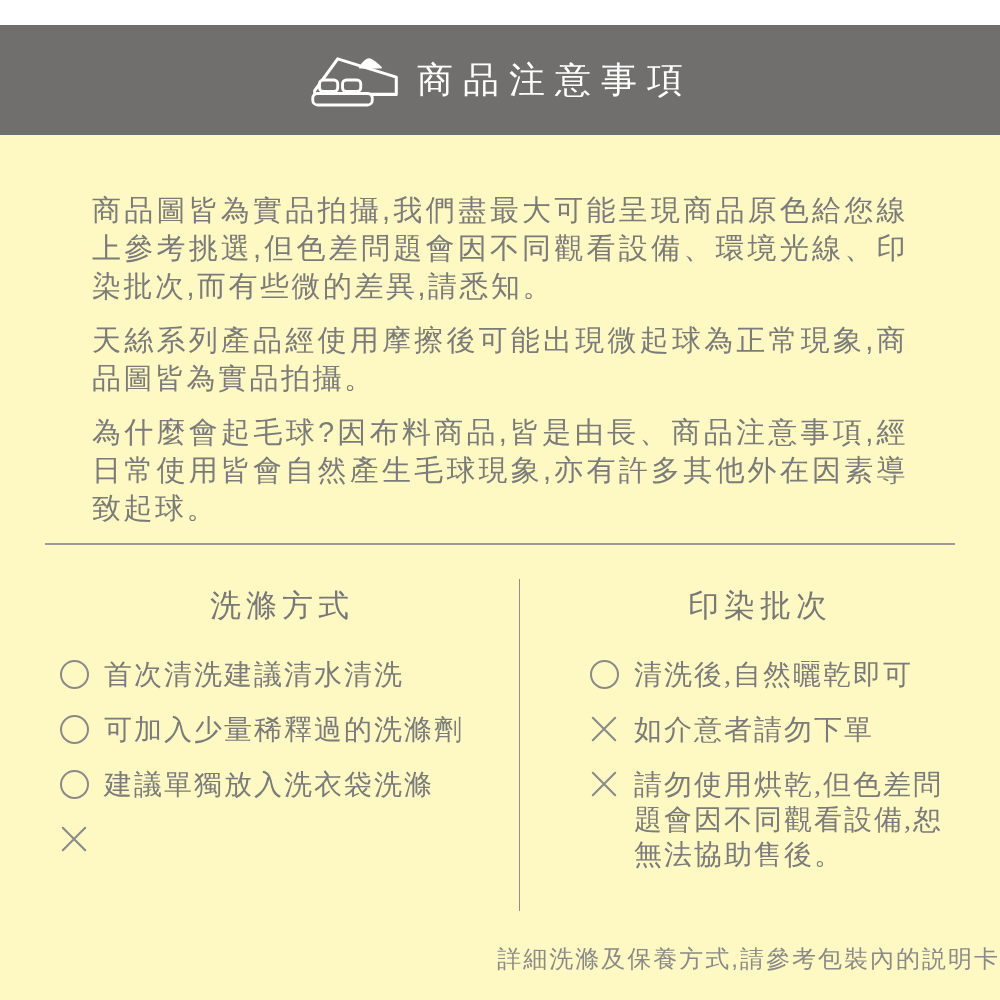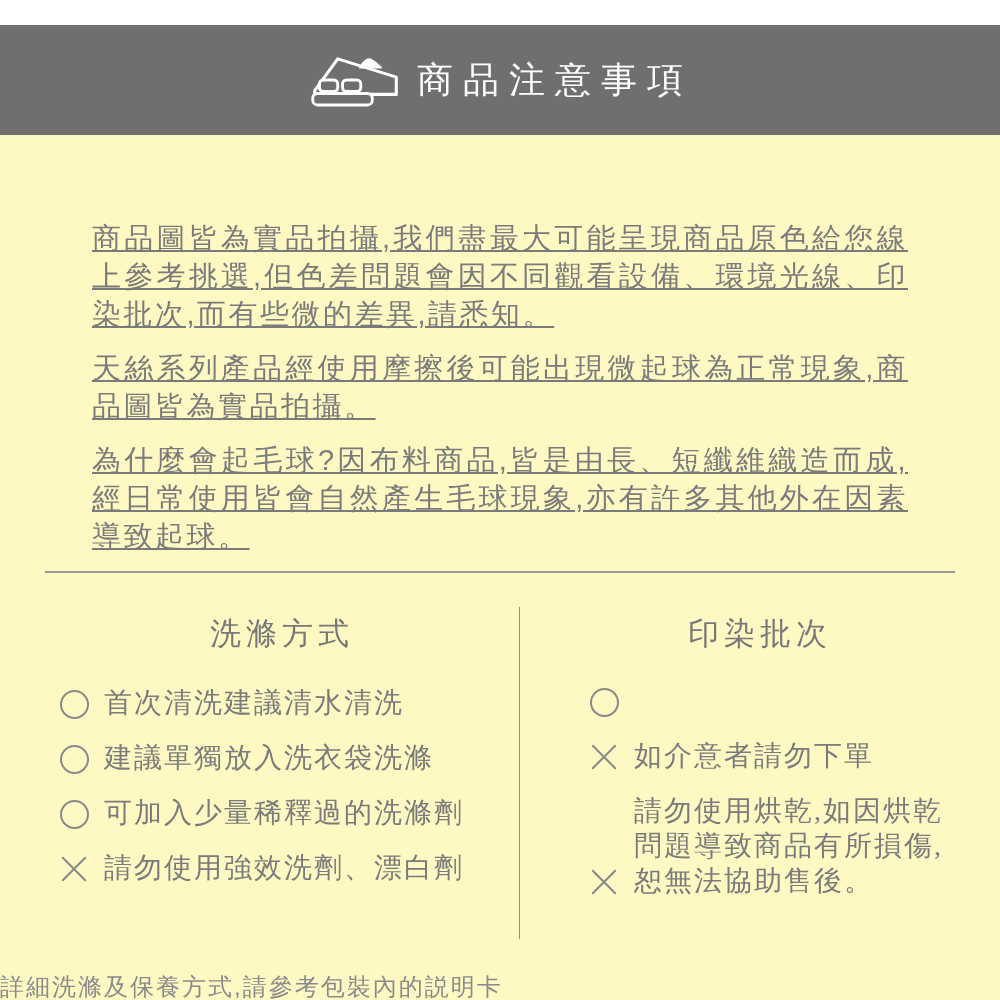--- a/index.html
+++ b/index.html
@@ -26,7 +26,7 @@
   }
 
   
-  .notices { padding: 84px 92px 0 92px; text-decoration: underline; }
+  .notices { padding: 56px 92px 0 92px; }
   .notices p {
     font-size: 29px; line-height: 38px;
     letter-spacing: 2.5px; color: #7b7b7b;

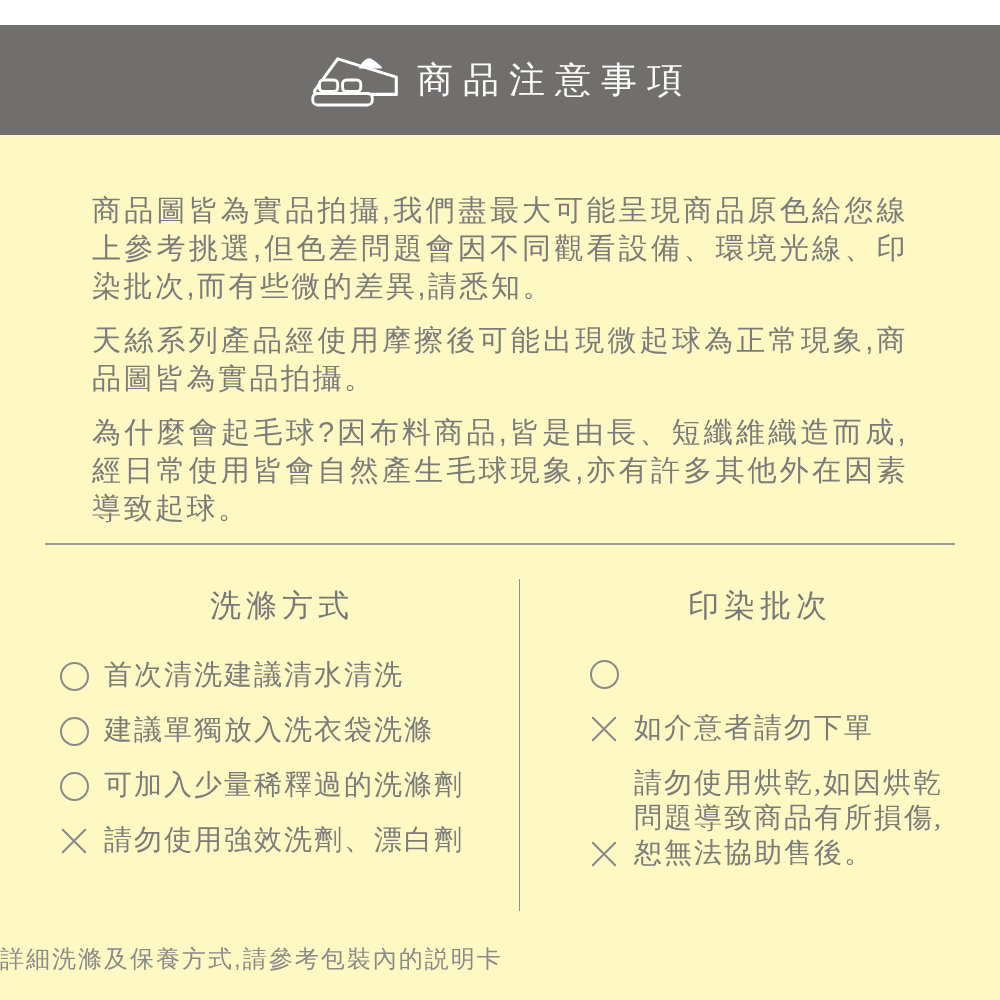--- a/index.html
+++ b/index.html
@@ -113,7 +113,7 @@
   <div class="notices">
     <p>商品圖皆為實品拍攝,我們盡最大可能呈現商品原色給您線上參考挑選,但色差問題會因不同觀看設備、環境光線、印染批次,而有些微的差異,請悉知。</p>
     <p>天絲系列產品經使用摩擦後可能出現微起球為正常現象,商品圖皆為實品拍攝。</p>
-    <p>為什麼會起毛球?因布料商品,皆是由長、短纖維織造而成,經日常使用皆會自然產生毛球現象,亦有許多其他外在因素導致起球。</p>
+    <p>為什麼會起毛球?因布料商品,皆是由長、商品注意事項,經日常使用皆會自然產生毛球現象,亦有許多其他外在因素導致起球。</p>
   </div>
 
   <hr class="h-divider">

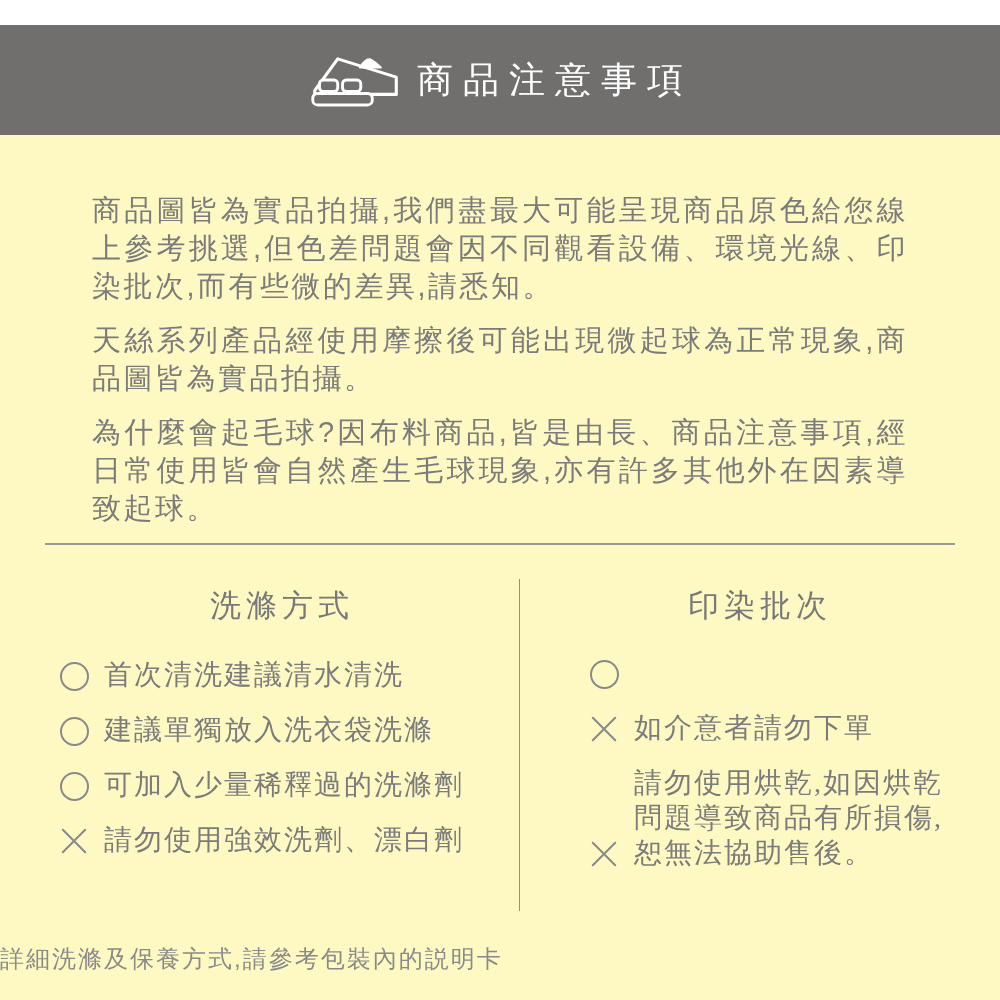--- a/index.html
+++ b/index.html
@@ -61,7 +61,7 @@
   .col-left .list { padding-left: 13px; }
   .col-right .list { padding-left: 68px; }
   .item {
-    display: flex; align-items: flex-end;
+    display: flex; align-items: flex-start;
     margin-bottom: 20px;
   }
   .marker {

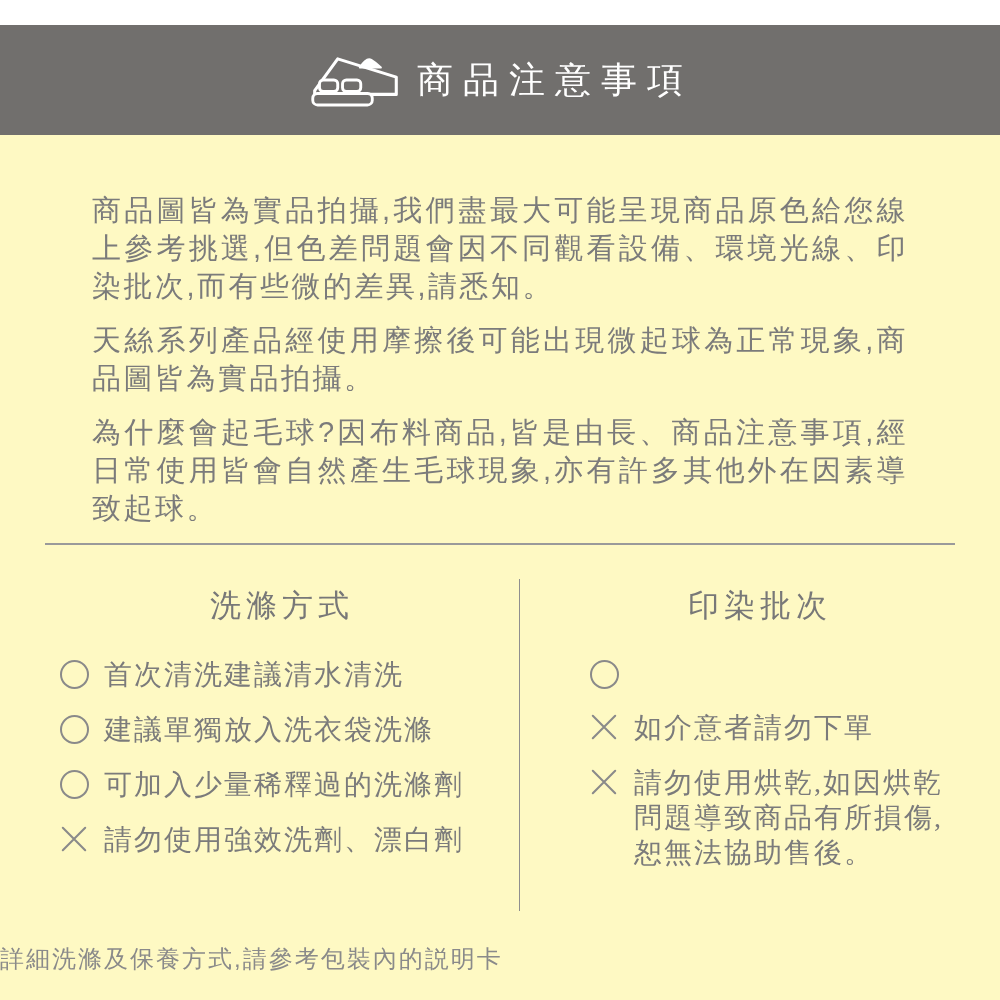--- a/index.html
+++ b/index.html
@@ -161,6 +161,7 @@
           <span class="marker">
               <span class="circle-marker"></span>
             </span>
+          <span class="item-text">清洗後,自然曬乾即可</span>
         </li>
         <li class="item">
           <span class="marker">

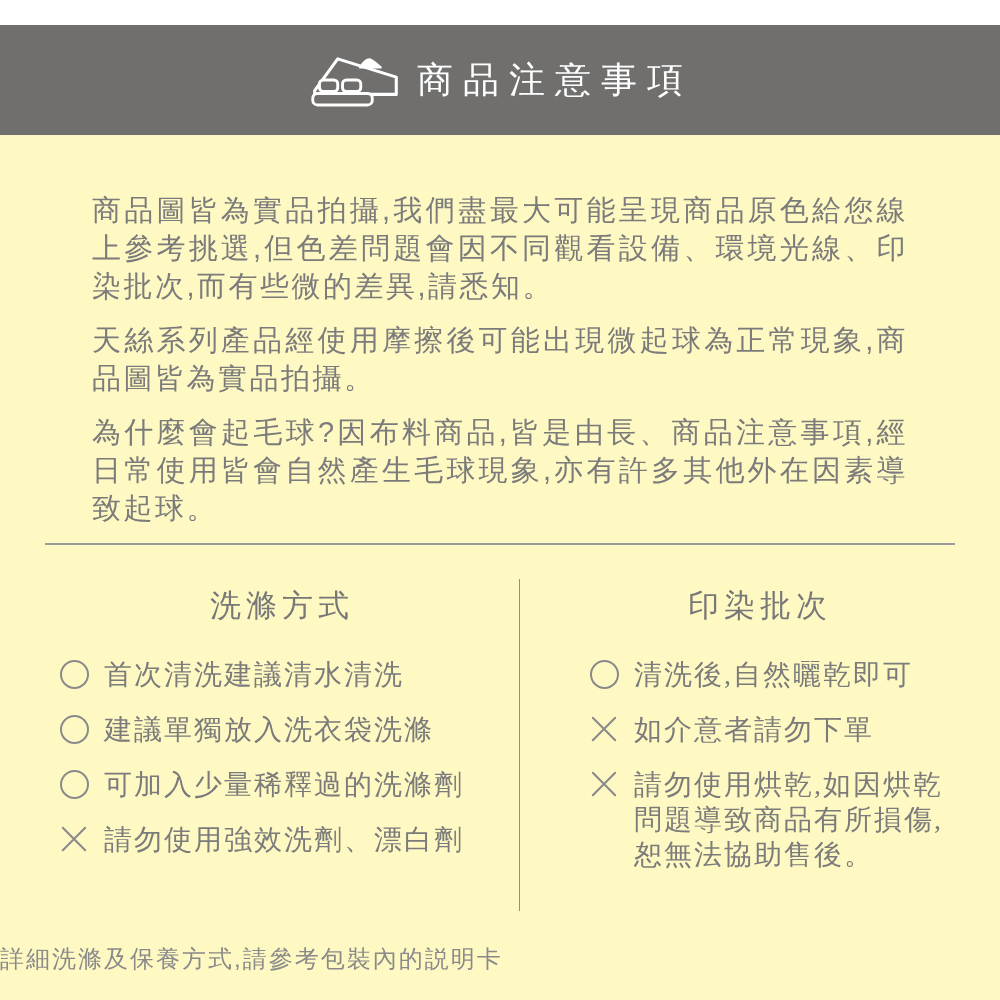--- a/index.html
+++ b/index.html
@@ -133,13 +133,13 @@
           <span class="marker">
               <span class="circle-marker"></span>
             </span>
-          <span class="item-text">建議單獨放入洗衣袋洗滌</span>
+          <span class="item-text">可加入少量稀釋過的洗滌劑</span>
         </li>
         <li class="item">
           <span class="marker">
               <span class="circle-marker"></span>
             </span>
-          <span class="item-text">可加入少量稀釋過的洗滌劑</span>
+          <span class="item-text">建議單獨放入洗衣袋洗滌</span>
         </li>
         <li class="item">
           <span class="marker">

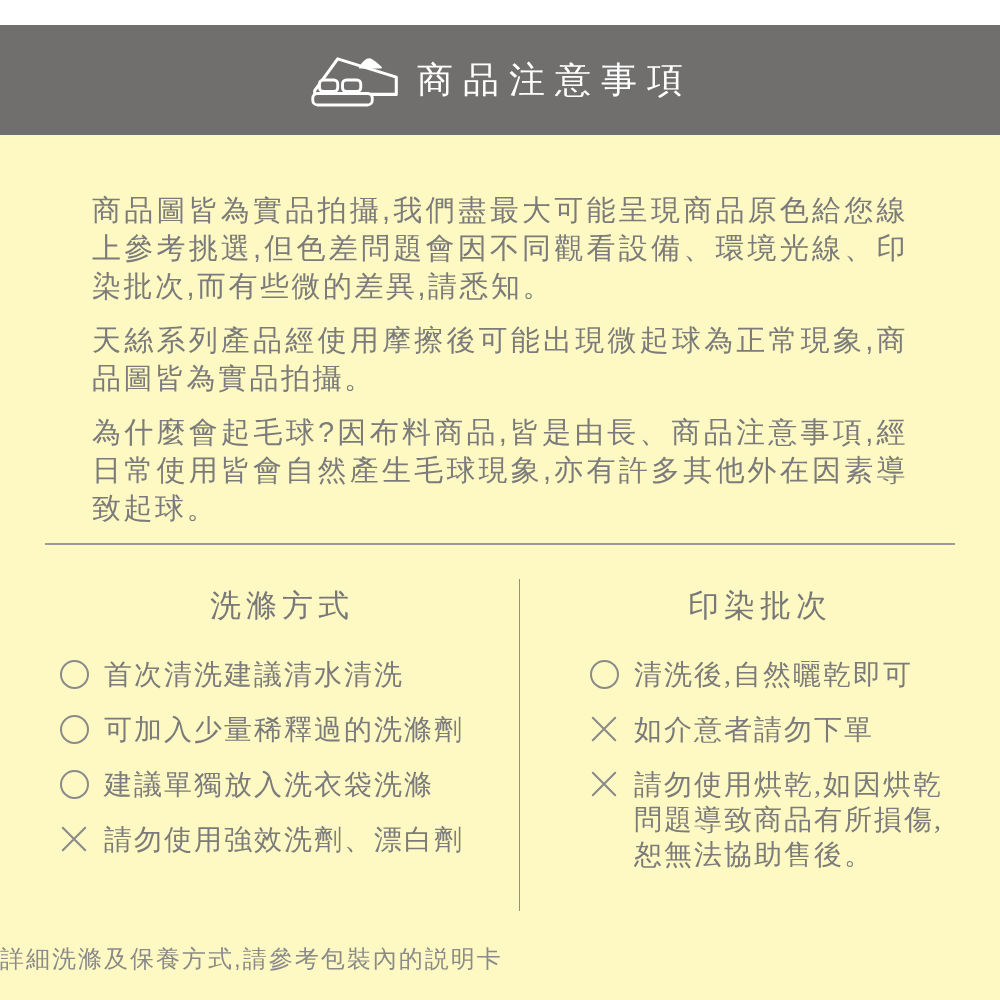--- a/index.html
+++ b/index.html
@@ -177,7 +177,7 @@
                 <path d="M3 3 L27 27 M27 3 L3 27" stroke="#8a8a8a" stroke-width="2.2" stroke-linecap="round"></path>
               </svg>
           </span>
-          <span class="item-text">請勿使用烘乾,如因烘乾問題導致商品有所損傷,恕無法協助售後。</span>
+          <span class="item-text">請勿使用烘乾,但色差問題會因不同觀看設備,恕無法協助售後。</span>
         </li>
       </ul>
     </div>

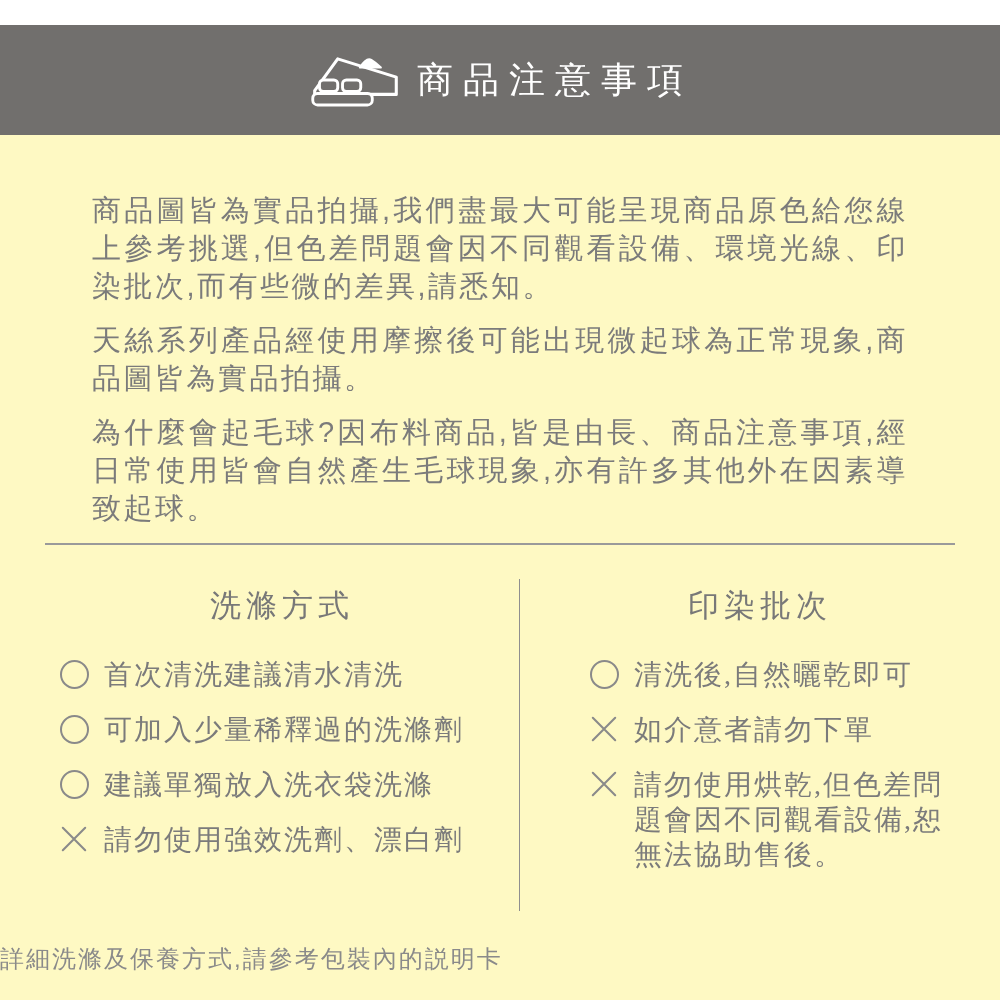--- a/index.html
+++ b/index.html
@@ -147,7 +147,6 @@
                 <path d="M3 3 L27 27 M27 3 L3 27" stroke="#8a8a8a" stroke-width="2.2" stroke-linecap="round"></path>
               </svg>
           </span>
-          <span class="item-text">請勿使用強效洗劑、漂白劑</span>
         </li>
       </ul>
     </div>

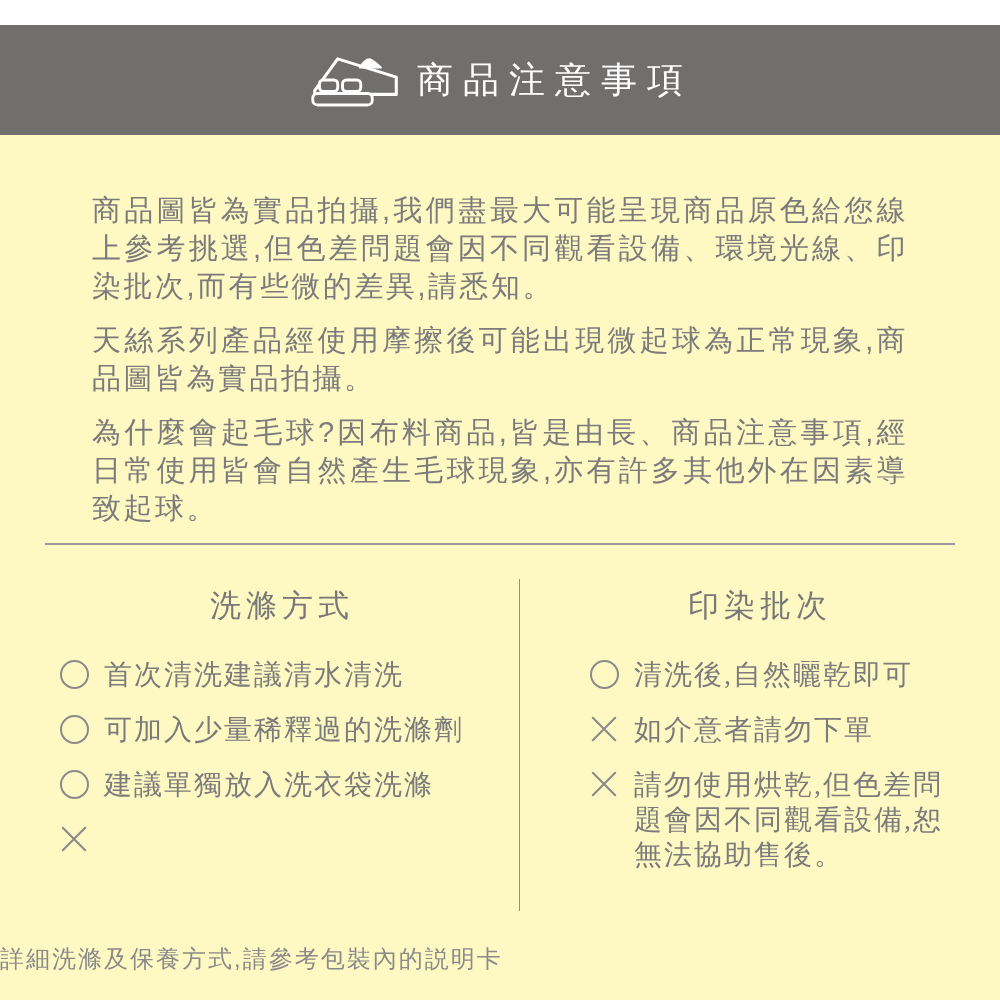--- a/index.html
+++ b/index.html
@@ -84,7 +84,7 @@
 
   
   .footer-note {
-    text-align: left;
+    text-align: right;
     font-size: 24px; color: #8a8a8a;
     letter-spacing: 2px;
     margin-top: 32px;

